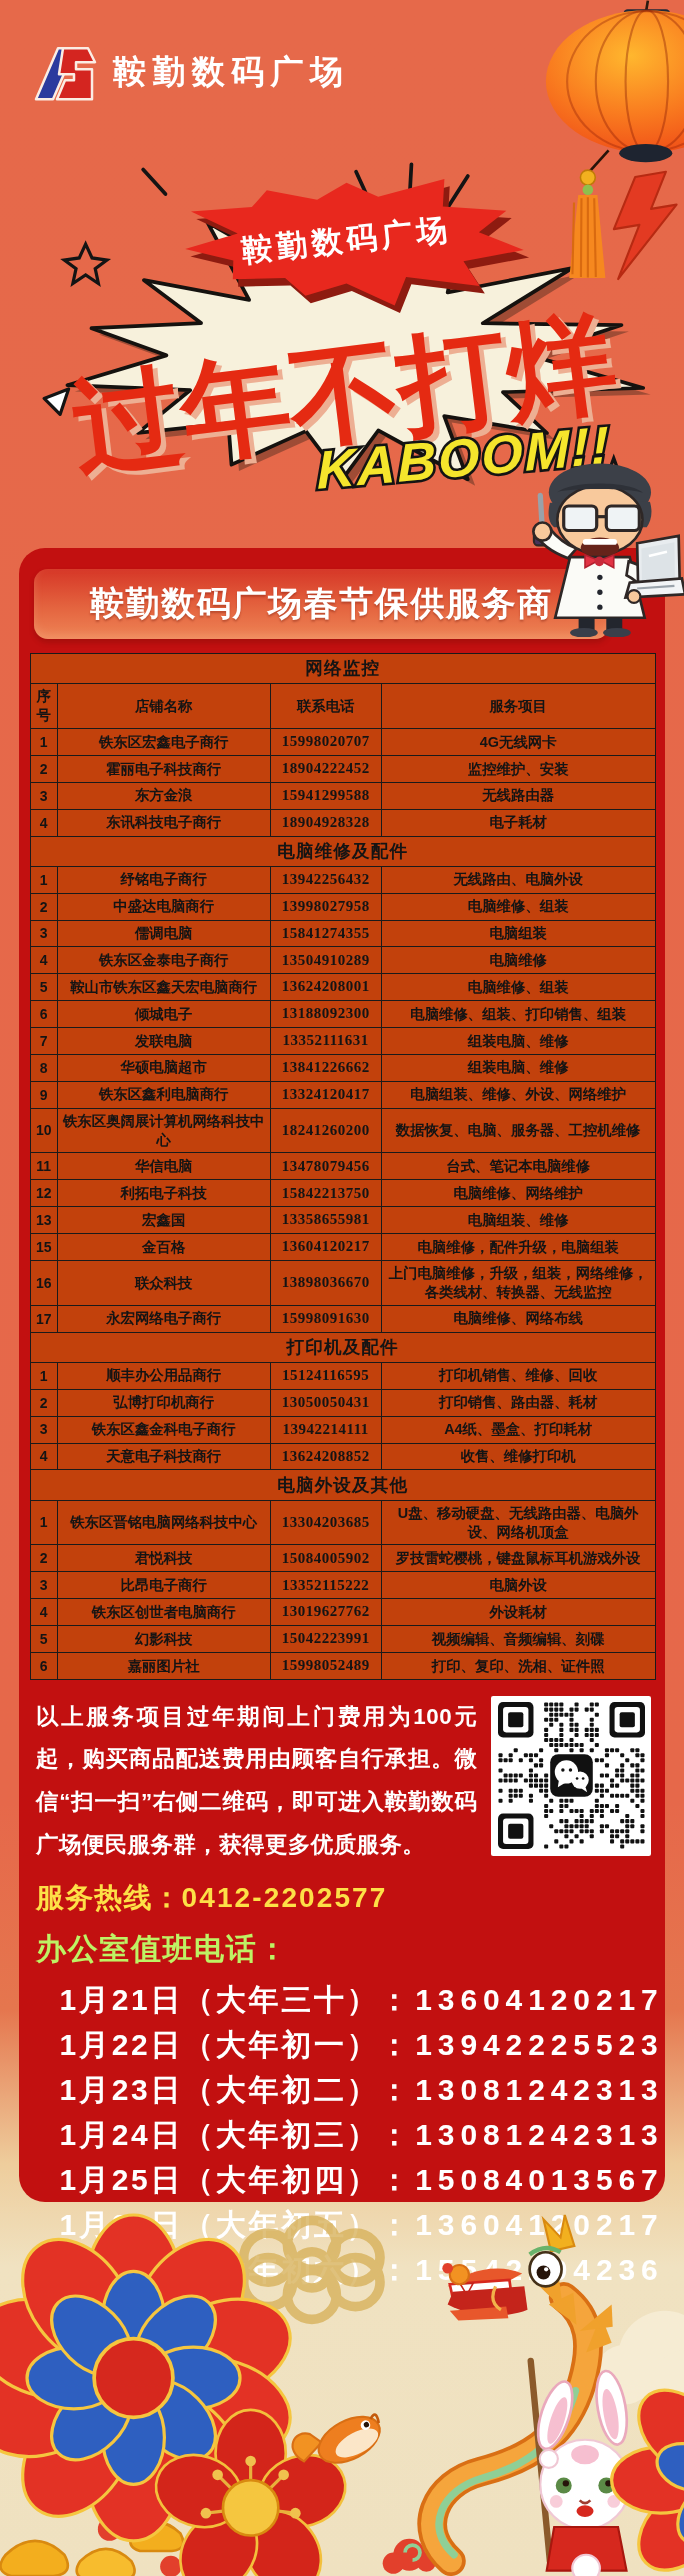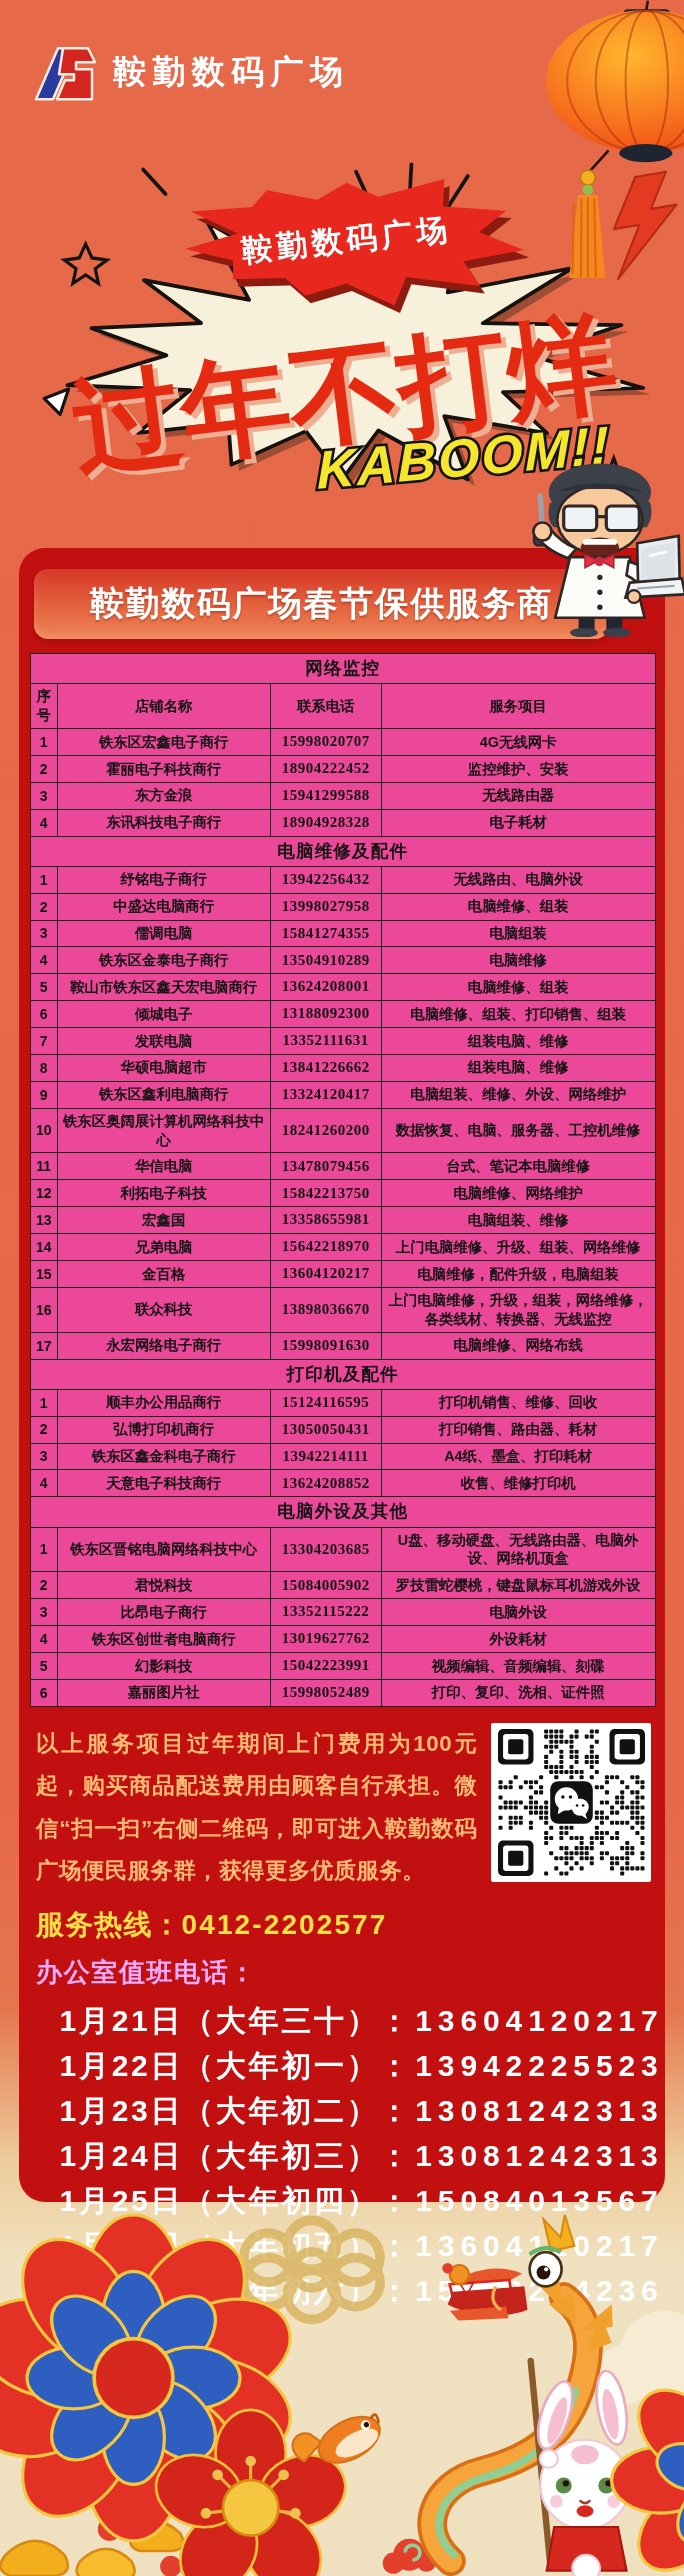--- a/index.html
+++ b/index.html
@@ -24,7 +24,7 @@
     box-shadow:0 3.2px 5.3px rgba(90,10,5,.25), inset 0 -4.3px 8.5px rgba(255,200,160,.22);}
   .banner-title{font-size:34px;font-weight:800;color:#ffffff;letter-spacing:1.6px;text-shadow:0 1.6px 2.1px rgba(110,20,8,.35);white-space:nowrap;}
   
-  table.svc{border-collapse:collapse;margin:14px 1.1px 0;width:625px;border:1.6px solid #161616;background:#ec4899;table-layout:fixed;}
+  table.svc{border-collapse:collapse;margin:14px 1.1px 0;width:625px;border:1.6px solid #161616;background:#c2410c;table-layout:fixed;}
   table.svc td,table.svc th{border:1.1px solid #1a1a1a;text-align:center;vertical-align:middle;
     color:#141414;padding:3.2px 4.3px;line-height:1.3;word-break:break-all;}
   table.svc th{font-size:14.4px;font-weight:800;}

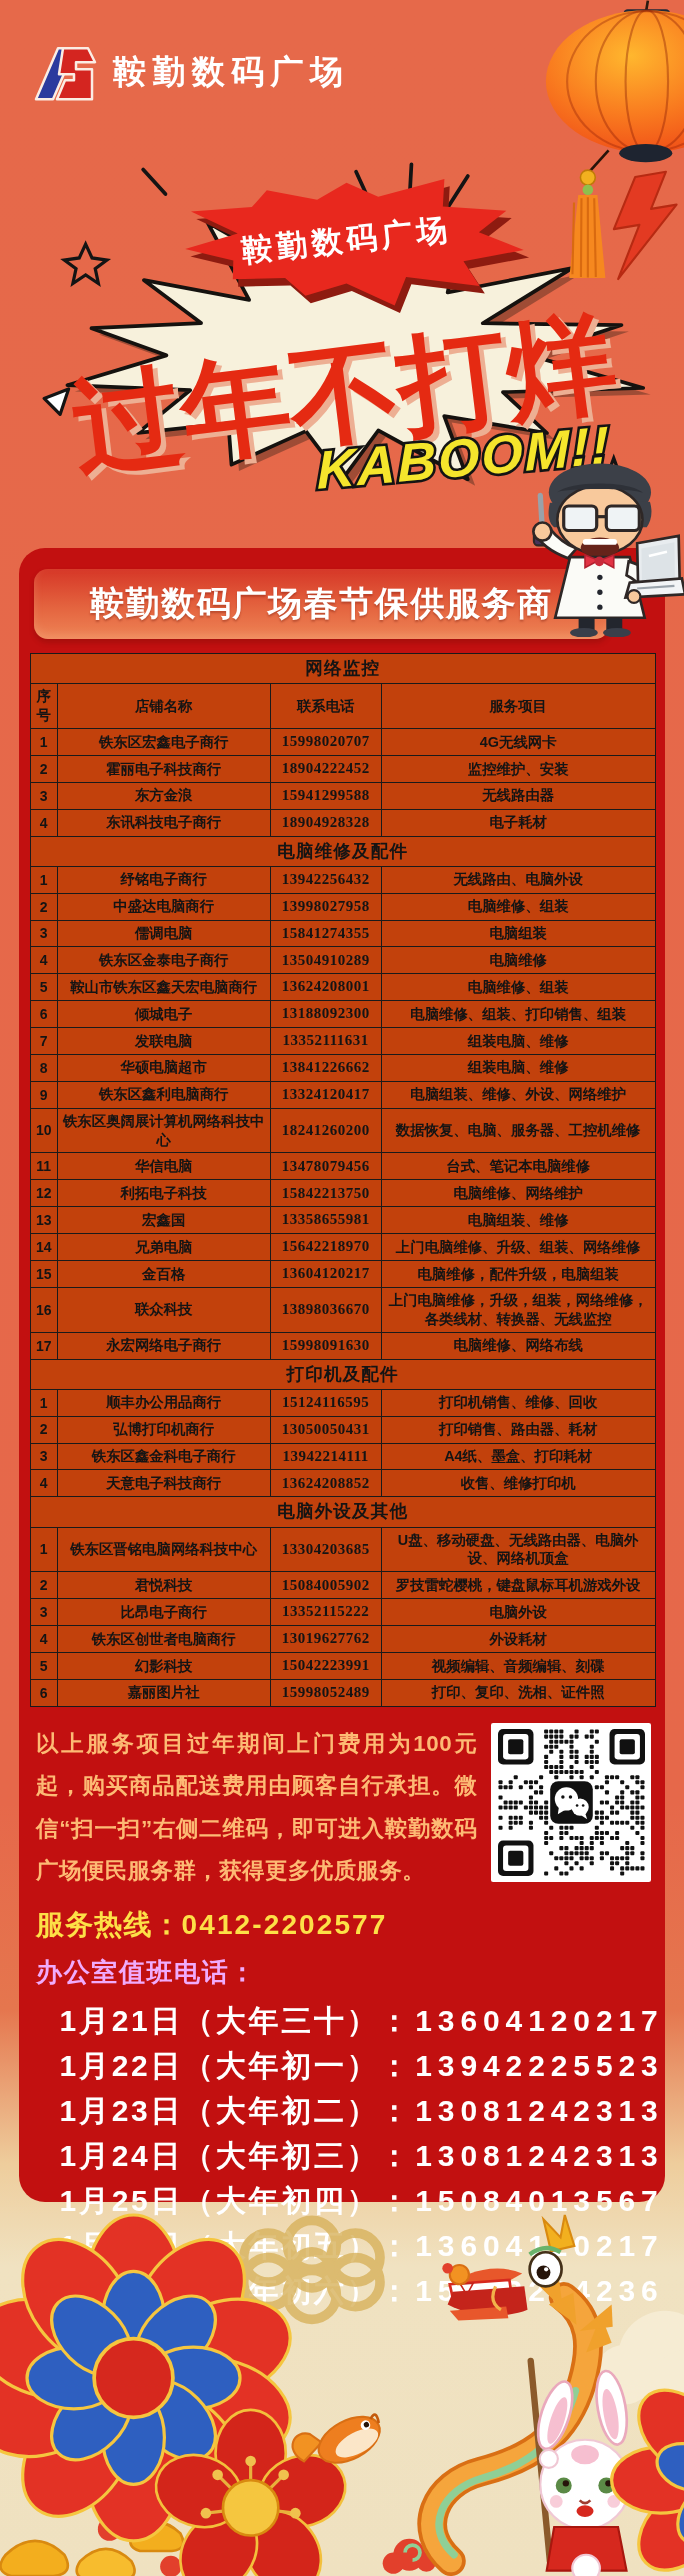--- a/index.html
+++ b/index.html
@@ -267,12 +267,6 @@
             <td class="cell-shop">宏鑫国</td>
             <td class="cell-phone">13358655981</td>
             <td class="cell-svc">电脑组装、维修</td>
-          </tr>
-          <tr>
-            <td class="cell-index">14</td>
-            <td class="cell-shop">兄弟电脑</td>
-            <td class="cell-phone">15642218970</td>
-            <td class="cell-svc">上门电脑维修、升级、组装、网络维修</td>
           </tr>
           <tr>
             <td class="cell-index">15</td>

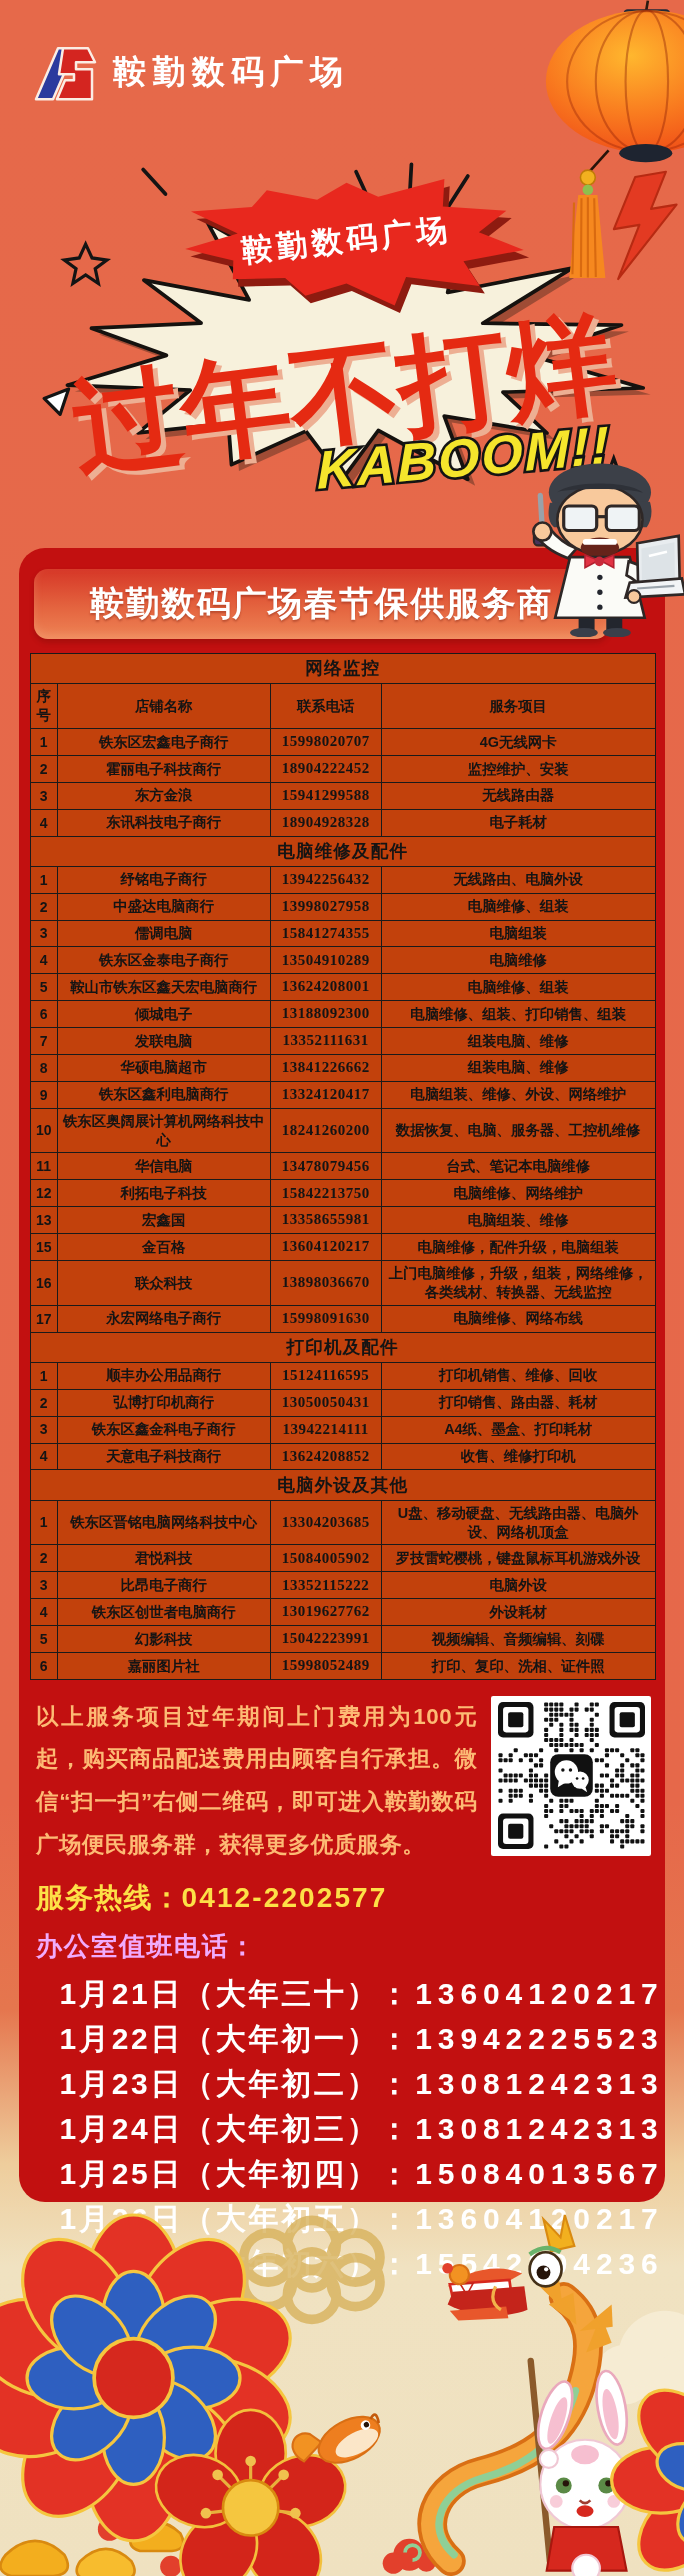--- a/index.html
+++ b/index.html
@@ -35,7 +35,7 @@
   td.section-band{font-size:17.6px;font-weight:900;color:#D2600F;padding:5.3px 3.2px;letter-spacing:1.1px;}
   
   .notice-row{display:flex;margin:16px 4.3px 0 7.5px;gap:14px;align-items:flex-start;}
-  .notice-text{flex:1;font-size:22.4px;font-weight:bold;color:#fdba74;line-height:1.9;letter-spacing:0.5px;text-align:justify;}
+  .notice-text{flex:1;font-size:22.4px;font-weight:bold;color:#ffffff;line-height:1.9;letter-spacing:0.5px;text-align:justify;}
   .qr-box{width:147px;height:147px;background:#ffffff;border-radius:2.1px;padding:6.4px;flex:0 0 auto;}
   
   .hotline{margin:12.8px 0 0 7.5px;font-size:28px;font-weight:bold;color:#fde047;letter-spacing:1.1px;}

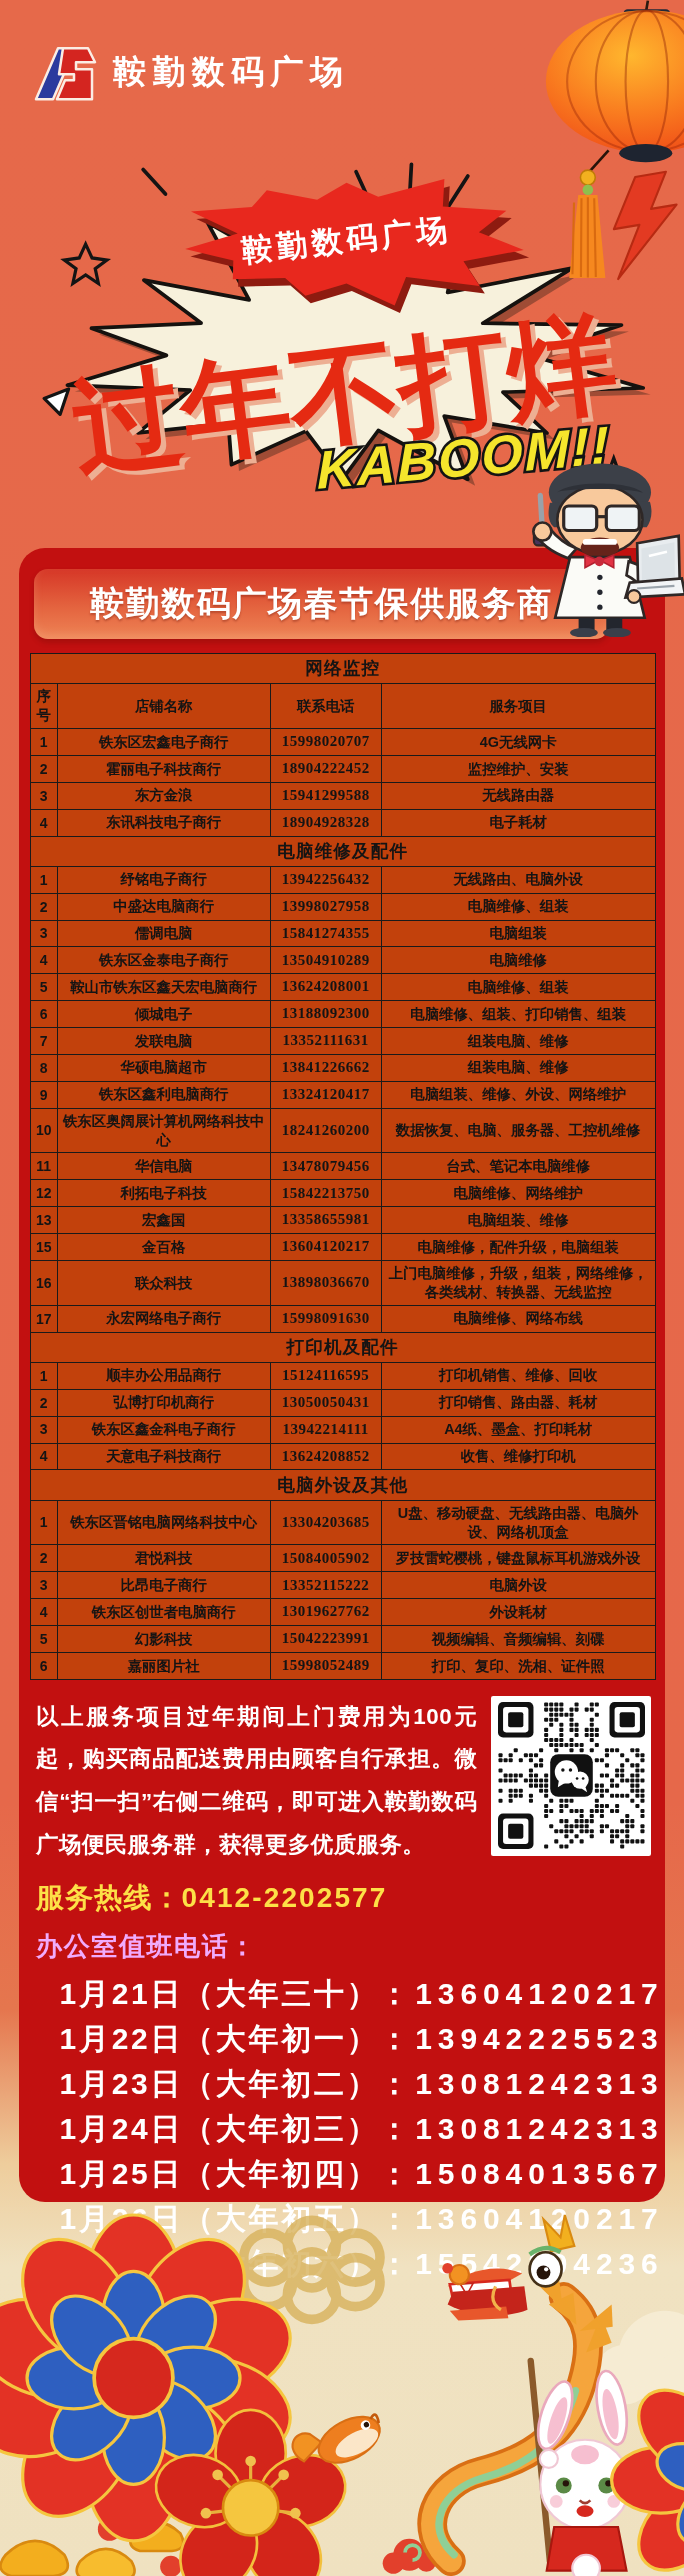--- a/index.html
+++ b/index.html
@@ -40,7 +40,7 @@
   
   .hotline{margin:12.8px 0 0 7.5px;font-size:28px;font-weight:bold;color:#fde047;letter-spacing:1.1px;}
   .hotline .num{letter-spacing:2.1px;}
-  .duty-heading{margin:11.7px 0 0 7.5px;font-size:26px;font-weight:bold;color:#f0abfc;letter-spacing:1.6px;}
+  .duty-heading{margin:11.7px 0 0 7.5px;font-size:30px;font-weight:bold;color:#bef264;letter-spacing:1.6px;}
   .duty-list{margin:7.5px 0 0 31px;}
   .duty-line{font-size:30px;line-height:1.5;color:#ffffff;font-weight:bold;letter-spacing:2.7px;white-space:nowrap;}
   .duty-phone{letter-spacing:5.9px;margin-left:3.2px;}

